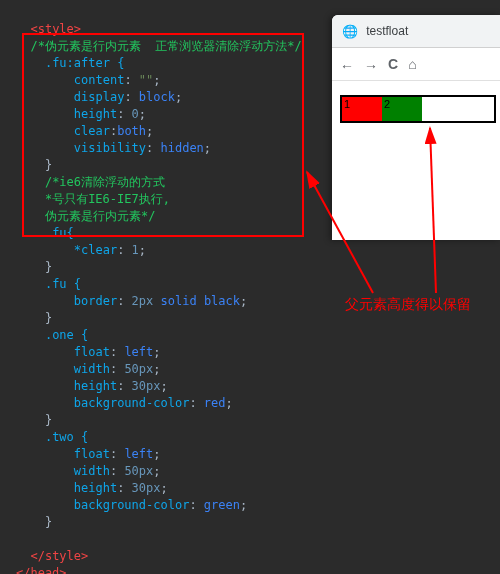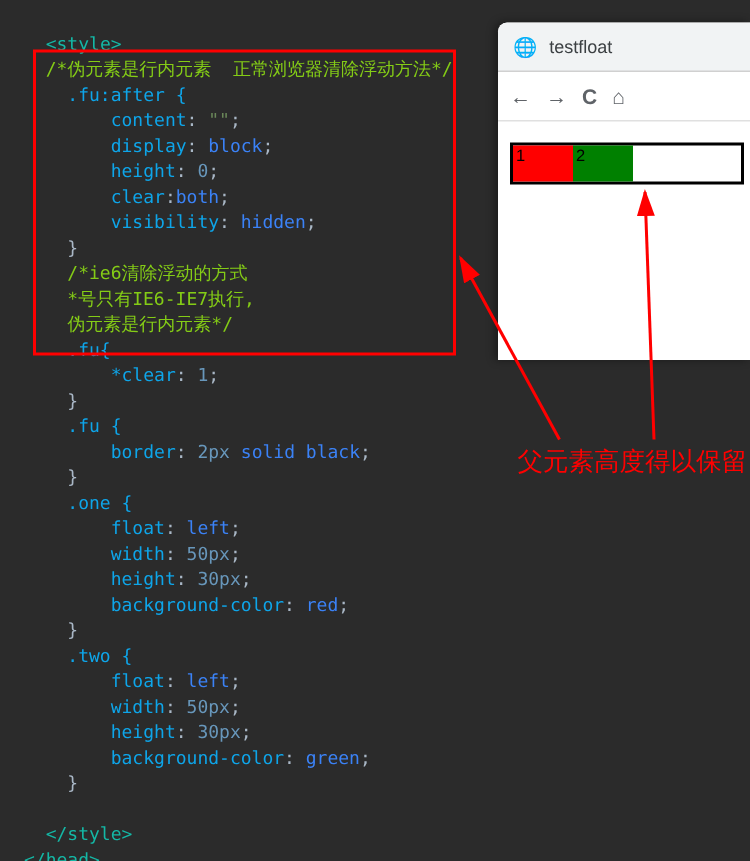--- a/index.html
+++ b/index.html
@@ -8,7 +8,7 @@
 
 .editor{position:absolute;left:0;top:0;width:500px;height:574px;background:#2b2b2b;color:#a9b7c6;line-height:17px;padding:4px 0 0 16px;box-sizing:border-box;white-space:pre}
 pre{margin:0;font-family:inherit}
-.t-tag{color:#14b8a6}
+.t-tag{color:#ef4444}
 .t-str{color:#6a8759}
 .t-sel{color:#0ea5e9}
 .t-prop{color:#0ea5e9}

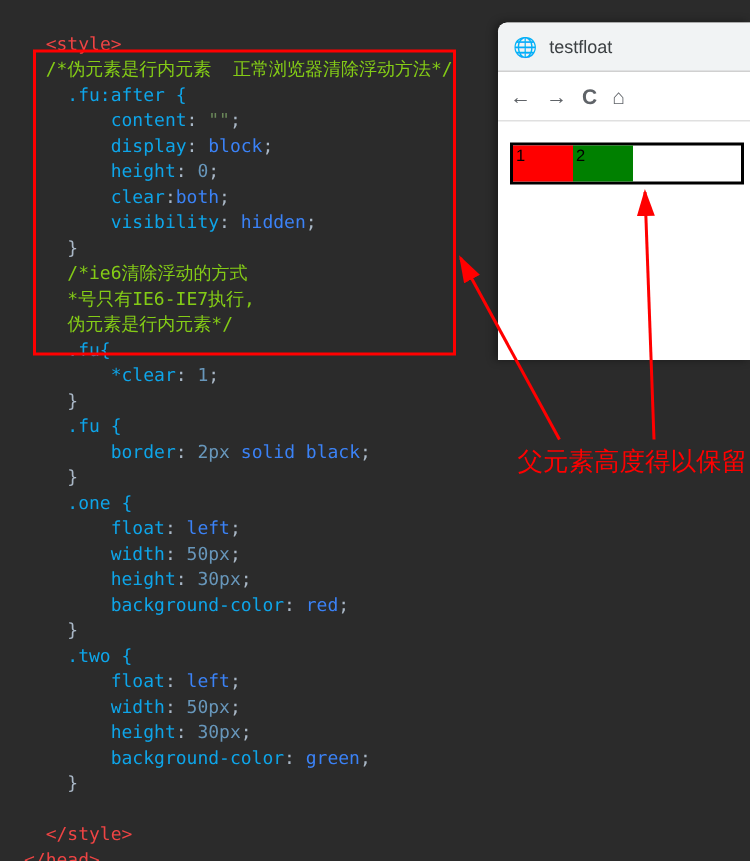--- a/index.html
+++ b/index.html
@@ -15,7 +15,7 @@
 .t-val{color:#3b82f6}
 .t-num{color:#6897bb}
 .t-punc{color:#a9b7c6}
-.t-cmt{color:#84cc16}
+.t-cmt{color:#22c55e}
 .redbox{border:2px solid #ff0000;position:absolute;pointer-events:none}
 
 

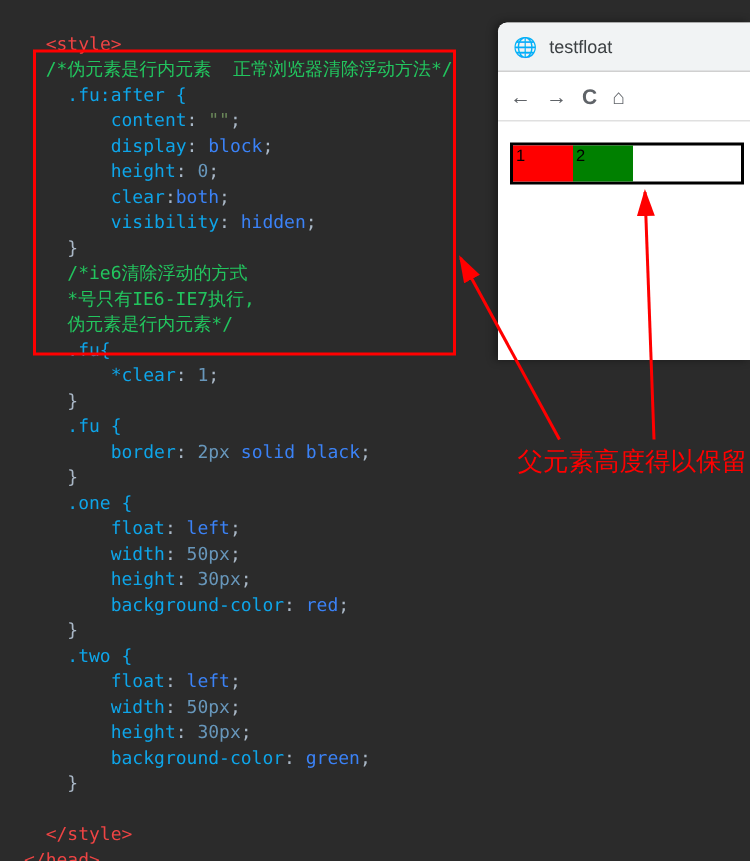--- a/index.html
+++ b/index.html
@@ -31,7 +31,7 @@
 .two{float:left;width:40px;height:24px;background:green;color:#000;font-size:11px;padding:1px 2px;box-sizing:border-box}
 
 
-.anno{position:absolute;color:#ff0000;font-size:17px;font-family:Liberation Serif, serif}
+.anno{position:absolute;color:#ff0000;font-size:14px;font-family:Liberation Serif, serif}
 svg.arrows{position:absolute;top:0;left:0;pointer-events:none}
 </style>
 </head>

